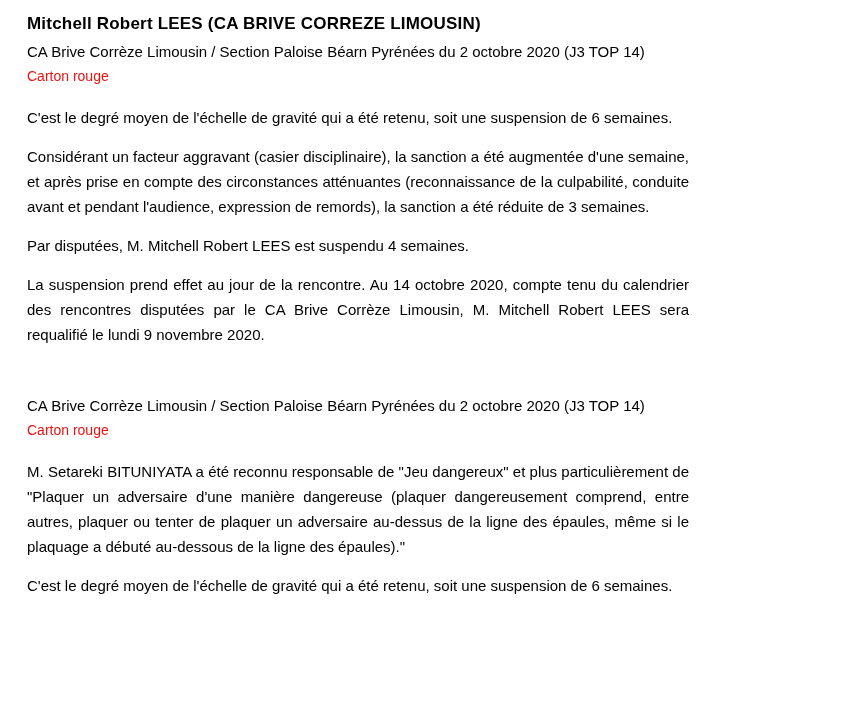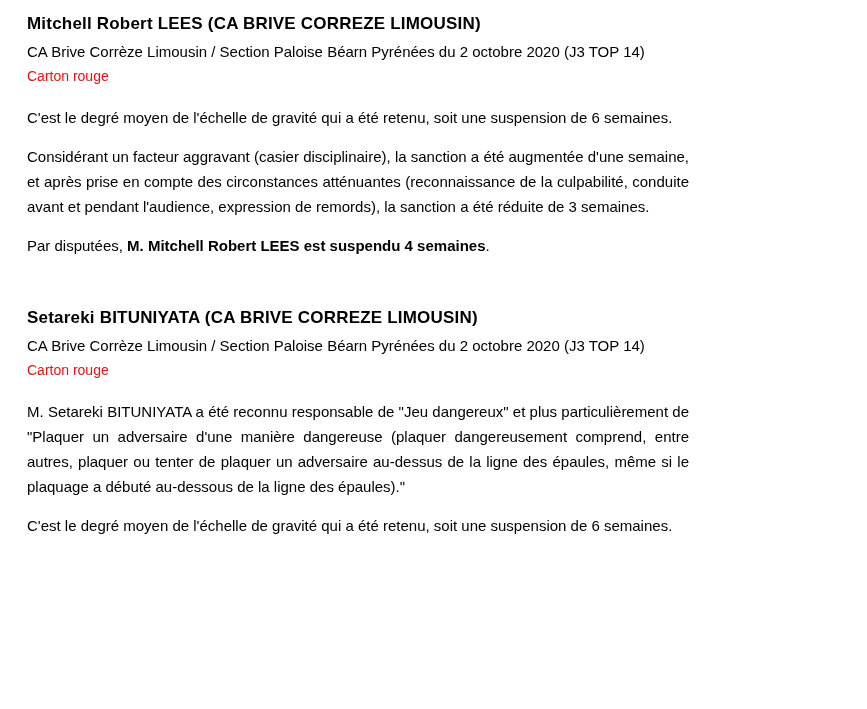--- a/index.html
+++ b/index.html
@@ -40,7 +40,7 @@
     text-align: justify;
     margin: 0 0 14px 0;
   }
-  .para .run-bold { font-weight: bold; }
+  .para .run-bold { font-weight: normal; }
 </style>
 </head>
 <body>

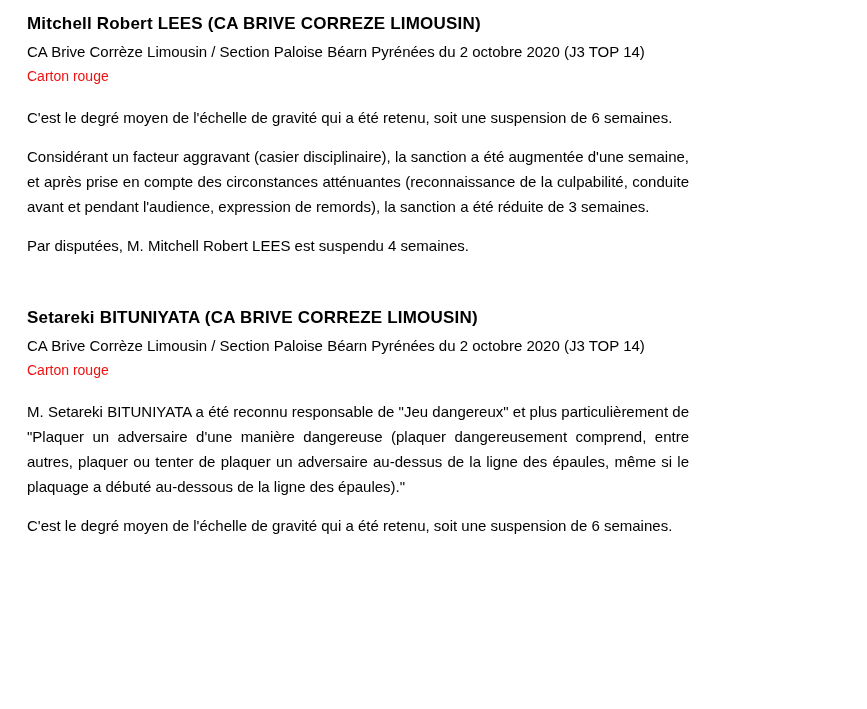--- a/index.html
+++ b/index.html
@@ -55,6 +55,7 @@
           <p class="para"><span class="run">C'est le degré moyen de l'échelle de gravité qui a été retenu, soit une suspension de 6 semaines.</span></p>
           <p class="para"><span class="run">Considérant un facteur aggravant (casier disciplinaire), la sanction a été augmentée d'une semaine, et après prise en compte des circonstances atténuantes (reconnaissance de la culpabilité, conduite avant et pendant l'audience, expression de remords), la sanction a été réduite de 3 semaines.</span></p>
           <p class="para"><span class="run">Par disputées, </span><span class="run-bold">M. Mitchell Robert LEES est suspendu 4 semaines</span><span class="run">.</span></p>
+          <p class="para"><span class="run">La suspension prend effet au jour de la rencontre. Au 14 octobre 2020, compte tenu du calendrier des rencontres disputées par le CA Brive Corrèze Limousin, </span><span class="run-bold">M. Mitchell Robert LEES sera requalifié le lundi 9 novembre 2020.</span></p>
         </div>
   </section>
 

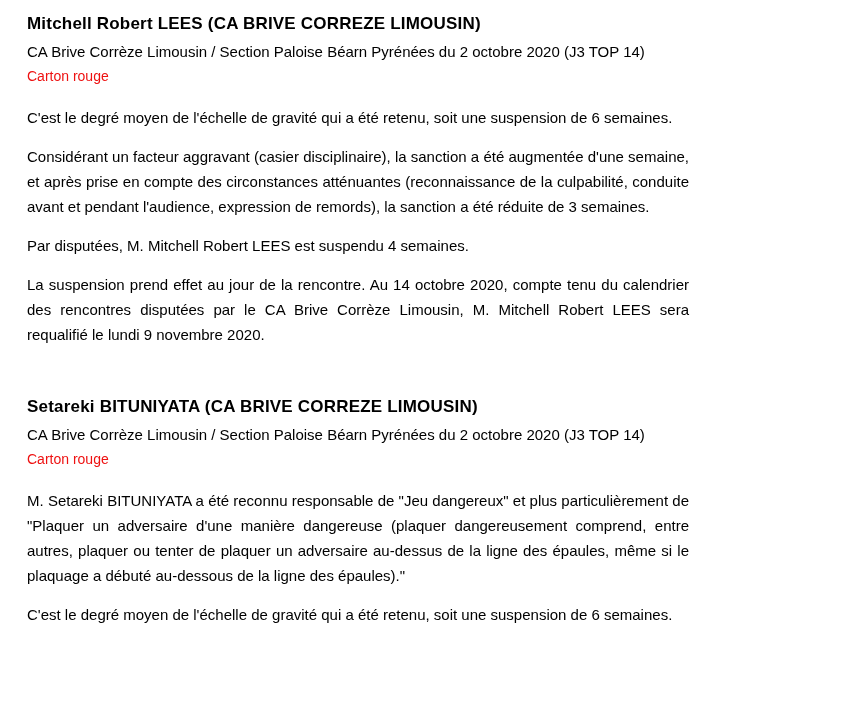--- a/index.html
+++ b/index.html
@@ -60,7 +60,6 @@
   </section>
 
   <section class="section">
-    <h1 class="section-heading">Setareki BITUNIYATA (CA BRIVE CORREZE LIMOUSIN)</h1>
     <p class="section-subheading">CA Brive Corrèze Limousin / Section Paloise Béarn Pyrénées du 2 octobre 2020 (J3 TOP 14)</p>
     <p class="card-label" style="color: rgb(238, 17, 17);">Carton rouge</p>
     <div class="paragraphs">

